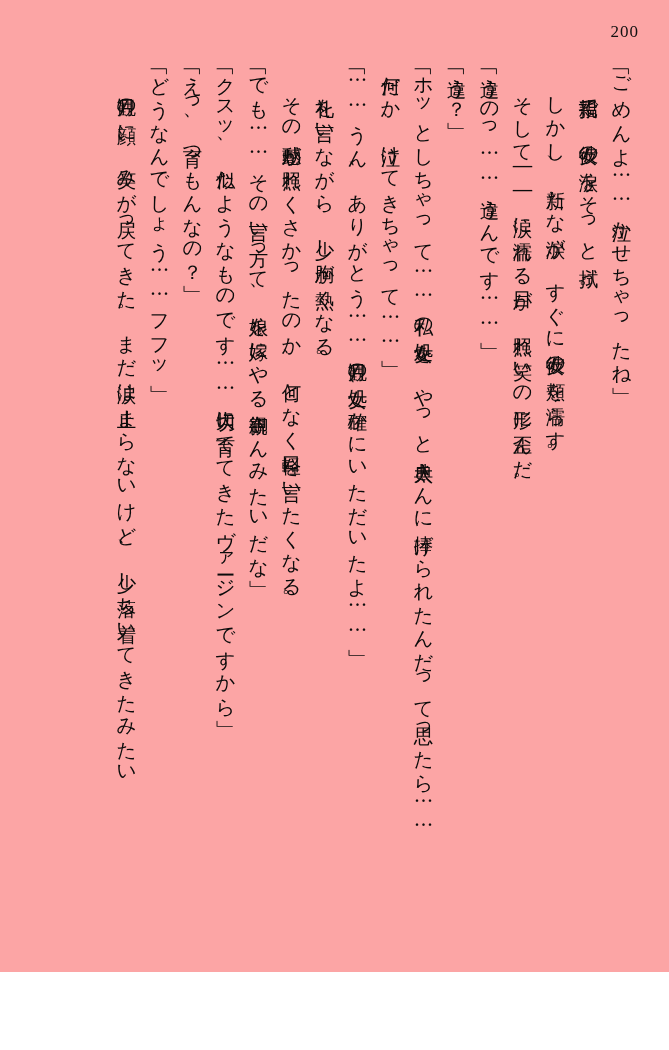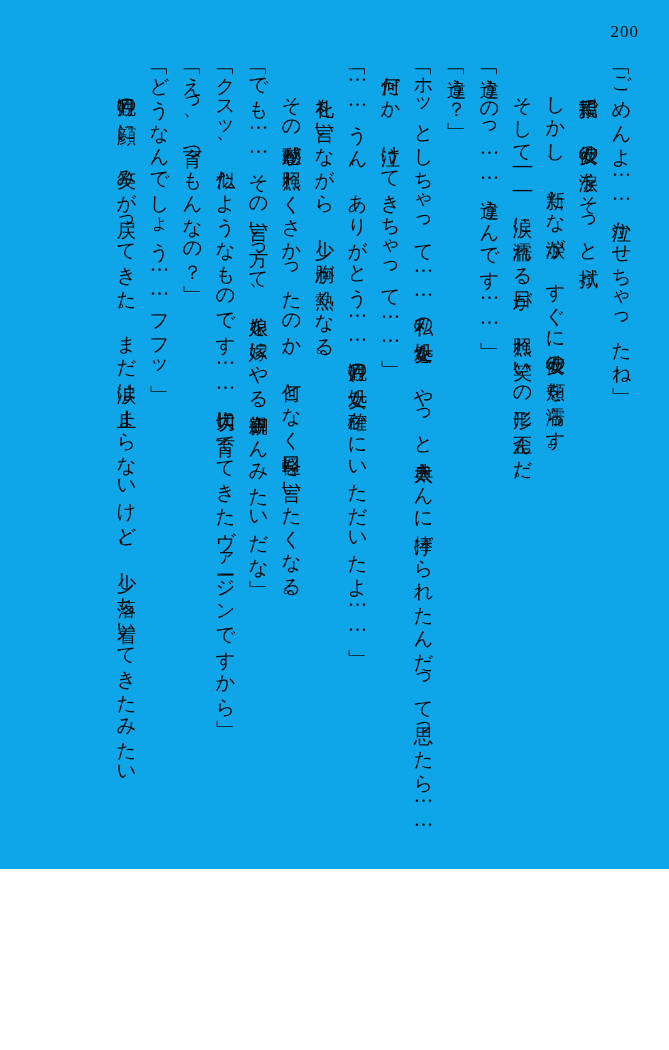--- a/index.html
+++ b/index.html
@@ -20,8 +20,8 @@
     left: 0;
     top: 0;
     width: 669px;
-    height: 869px;
-    background: #0ea5e9;
+    height: 972px;
+    background: #fca5a5;
   }
   .page-number {
     position: absolute;

